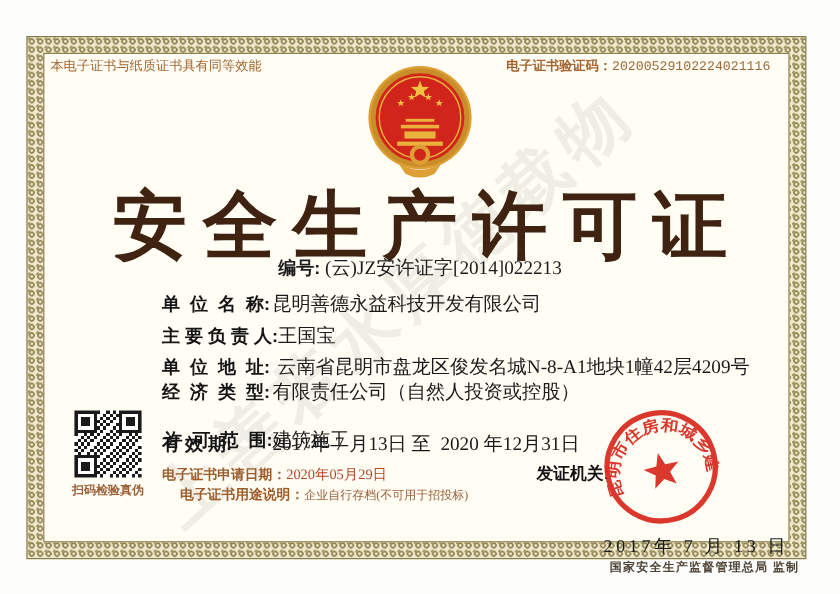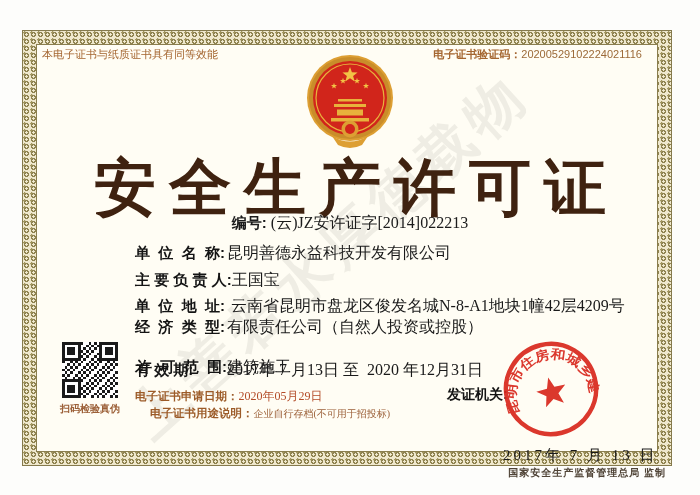--- a/index.html
+++ b/index.html
@@ -43,7 +43,7 @@
     position:absolute; right:58px; top:47px; font-size:11px; color:#a4652f;
   }
   .verify .v-label { font-weight:bold; }
-  .verify .v-code { font-family:Liberation Sans, sans-serif; color:#9c6a38; }
+  .verify .v-code { font-family:Liberation Mono, monospace; color:#9c6a38; }
   .emblem { position:absolute; left:298px; top:54px; width:104px; height:96px; }
   
   .title {

